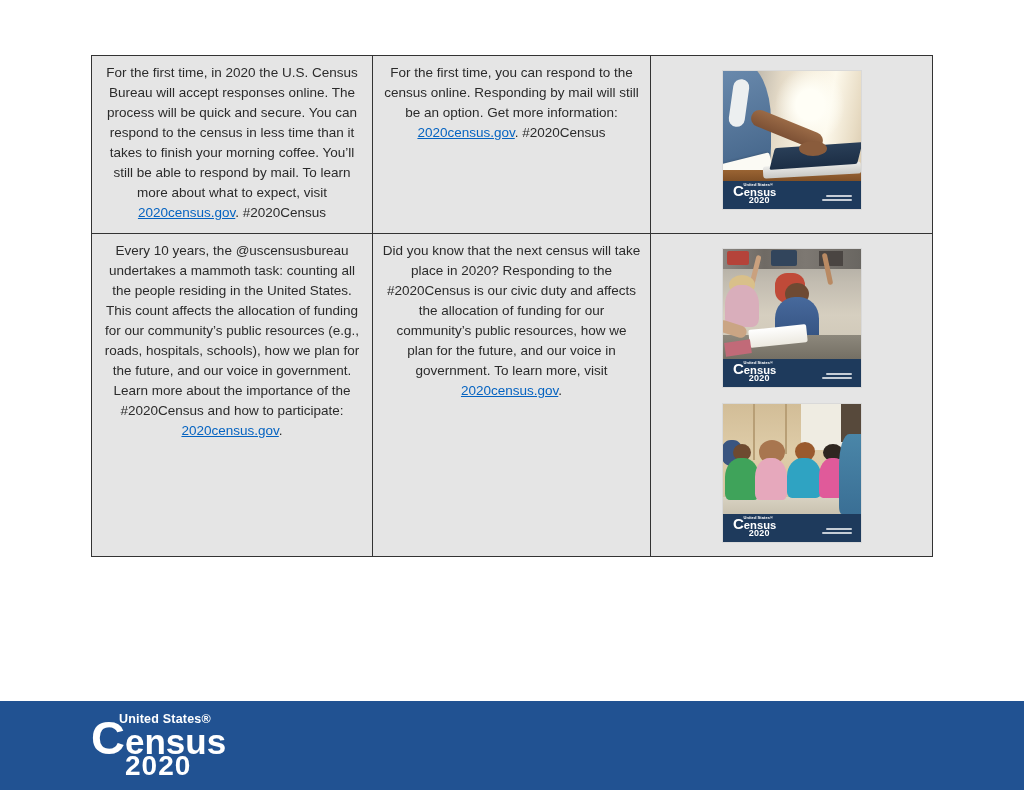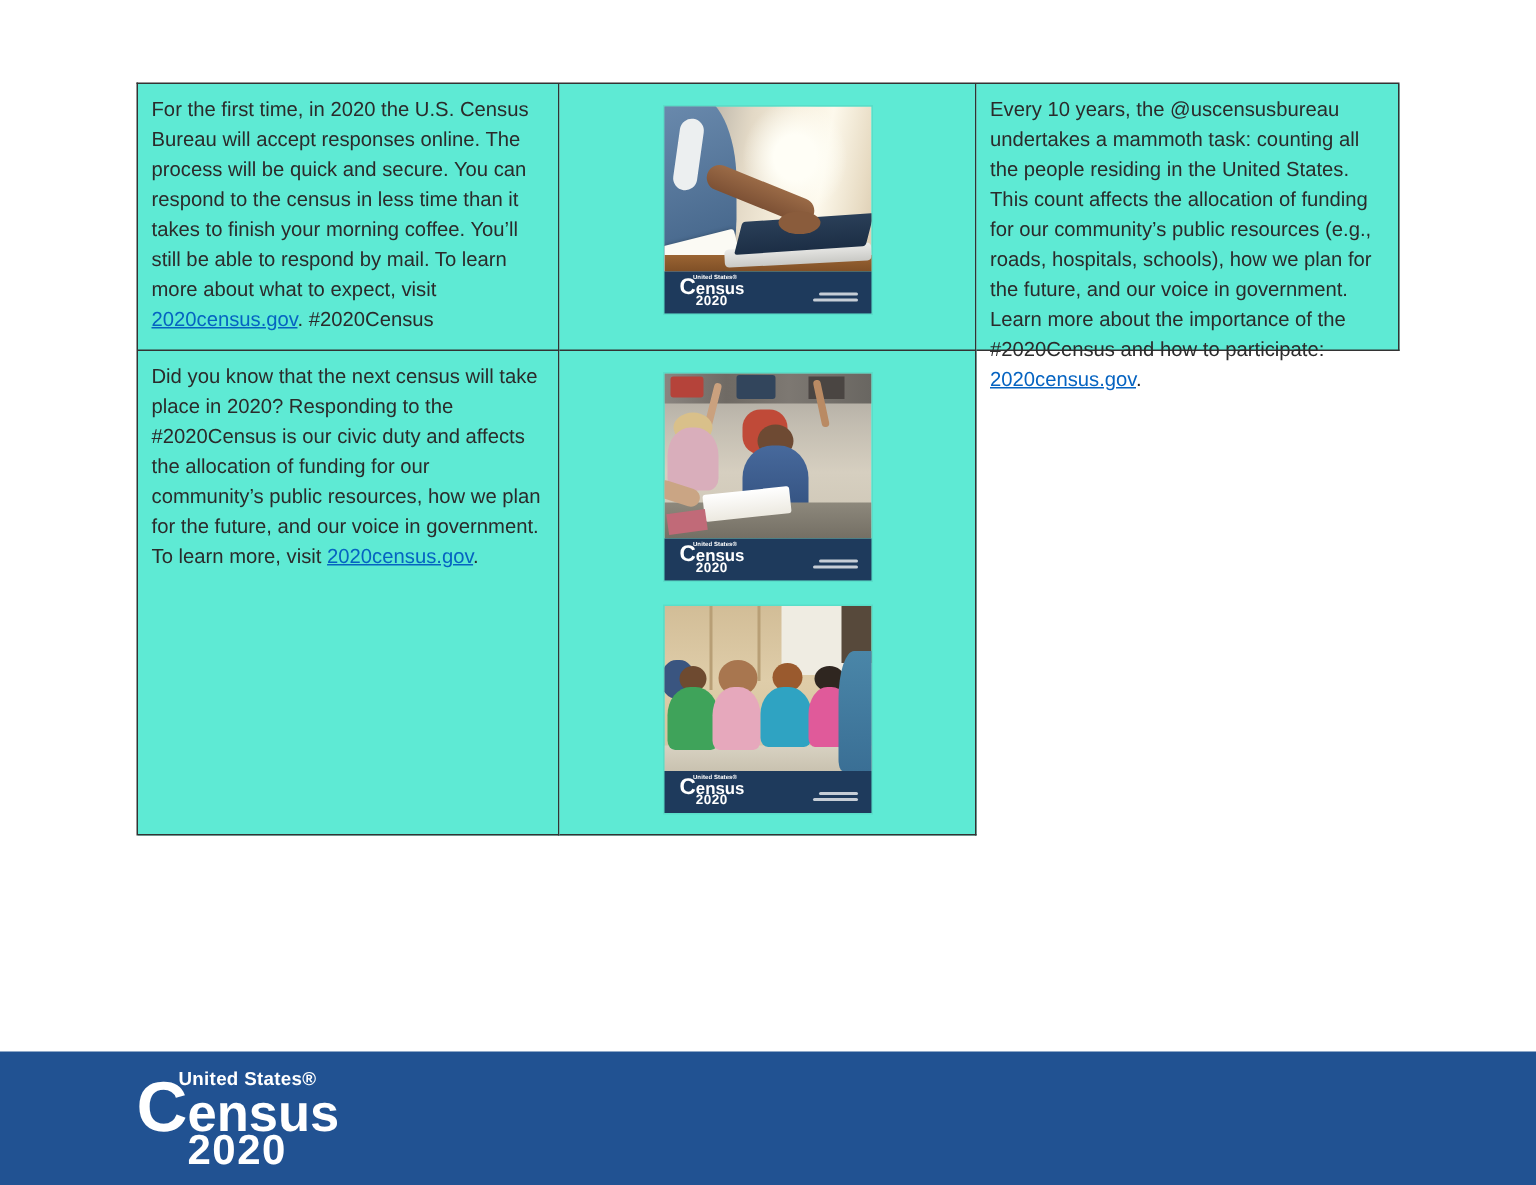--- a/index.html
+++ b/index.html
@@ -18,7 +18,7 @@
   }
   .cell {
     border-right:1.5px solid #333; border-bottom:1.5px solid #333;
-    box-sizing:border-box; background:#5eead4;
+    box-sizing:border-box; background:#e5e5e5;text-align:center;
   }
   .text-cell {
     padding:7px 9px 0 9px;

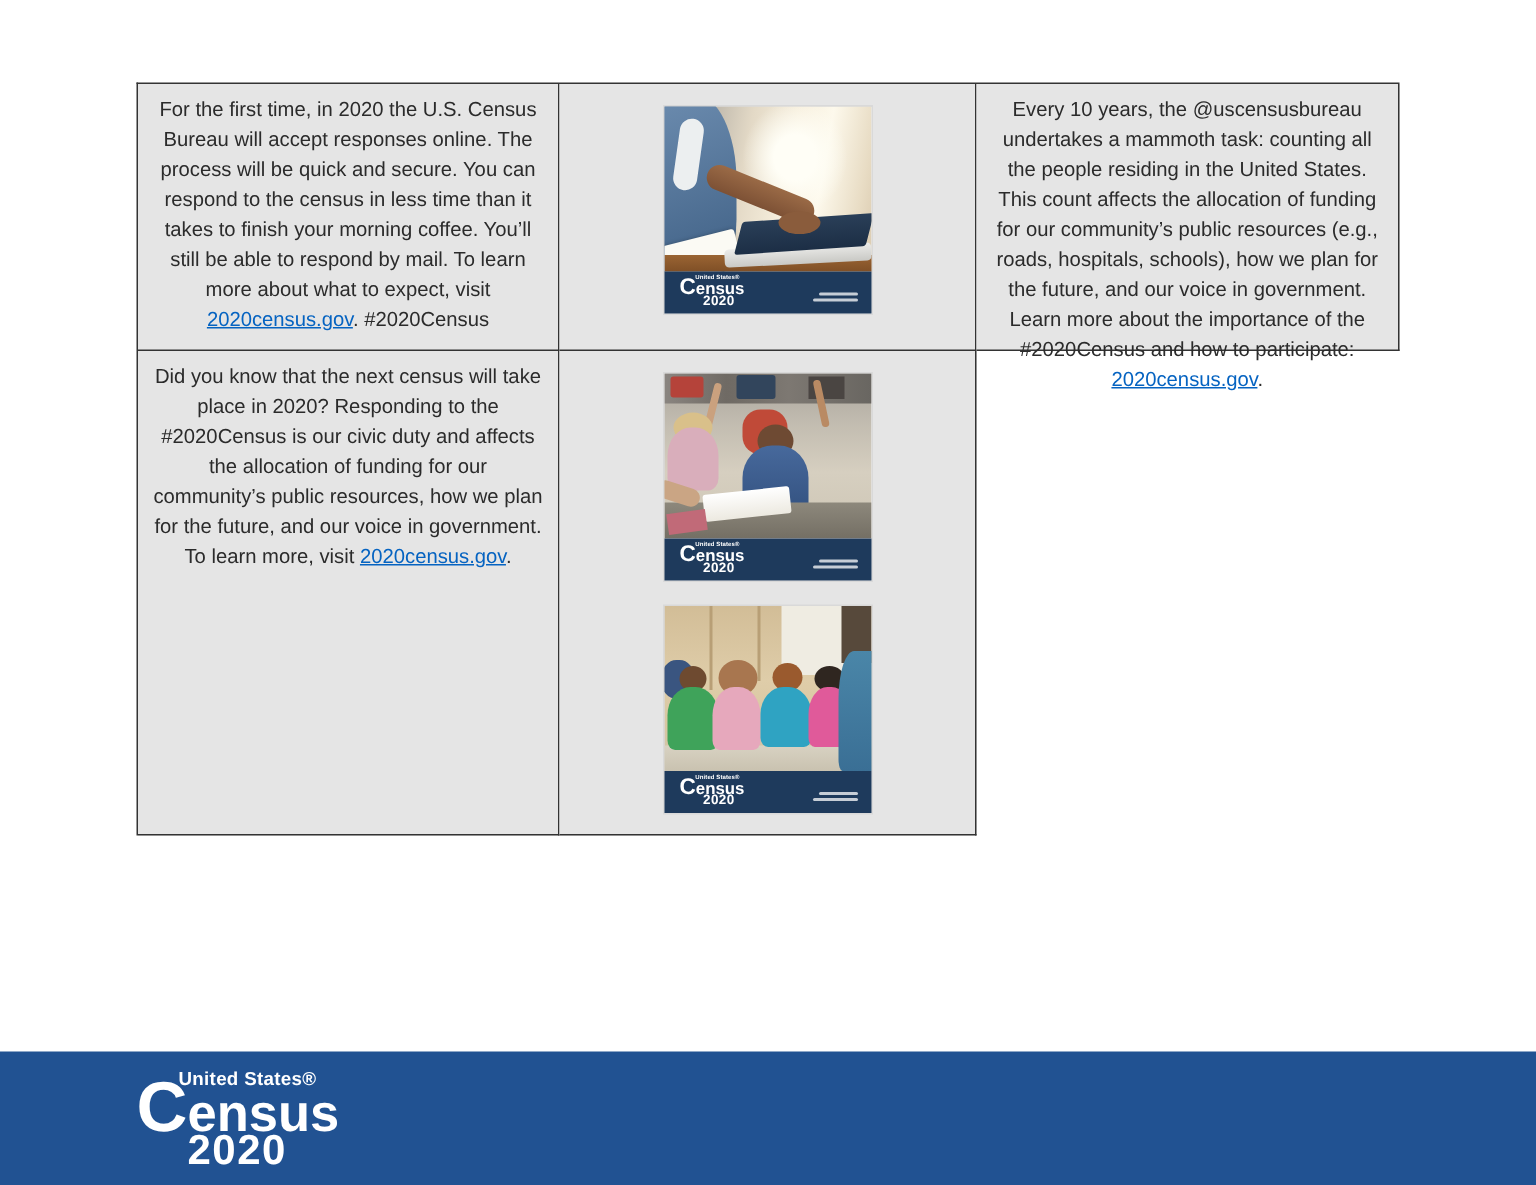--- a/index.html
+++ b/index.html
@@ -109,6 +109,9 @@
     <span>For the first time, in 2020 the U.S. Census Bureau will accept responses online. The process will be quick and secure. You can respond to the census in less time than it takes to finish your morning coffee. You’ll still be able to respond by mail. To learn more about what to expect, visit </span><a class="doc-link" href="#">2020census.gov</a><span>. #2020Census</span>
   </div>
 
+  <div class="cell text-cell">
+    <span>For the first time, you can respond to the census online. Responding by mail will still be an option. Get more information: </span><a class="doc-link" href="#">2020census.gov</a><span>. #2020Census</span>
+  </div>
 
   <div class="cell images-cell">
     <div class="photo" title="Person in denim shirt typing on a laptop at a desk">

